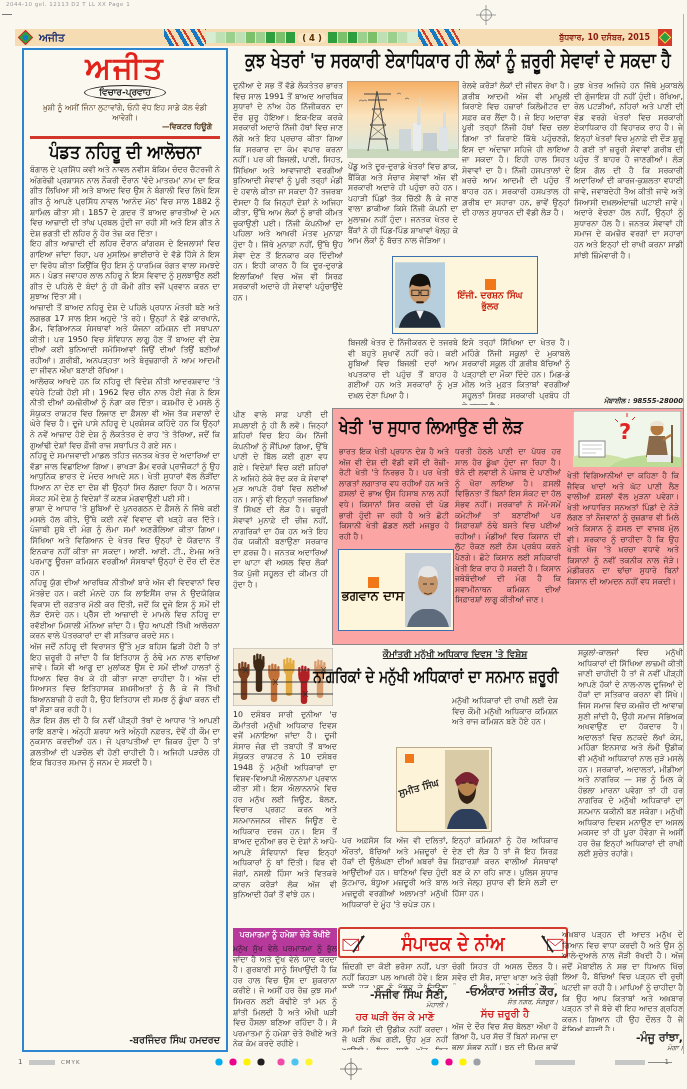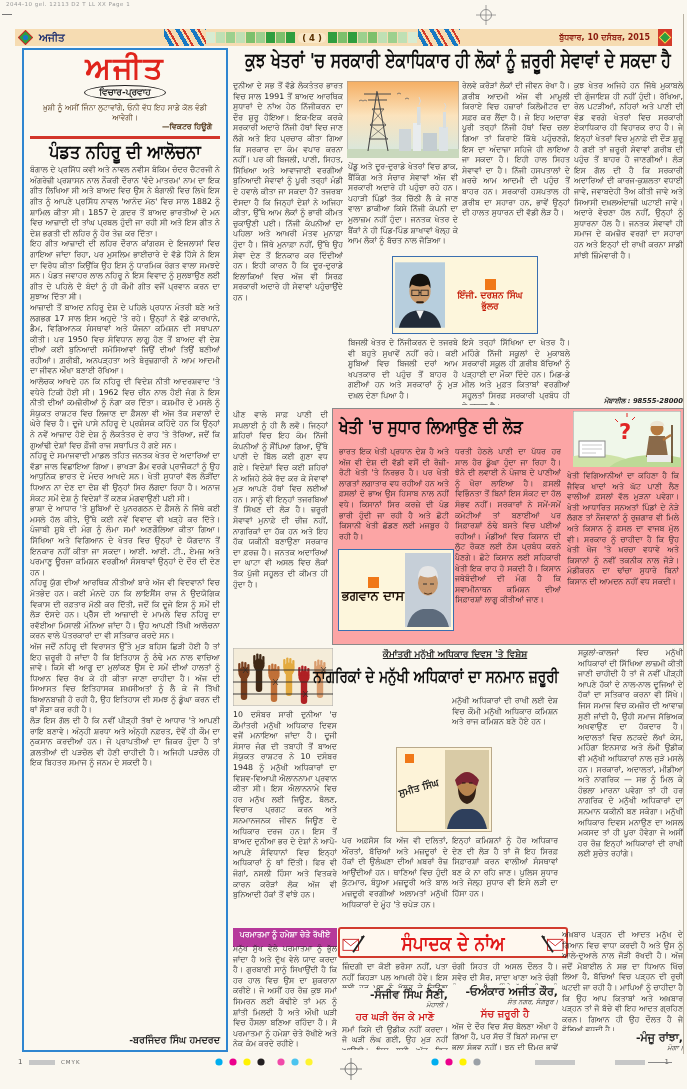--- a/index.html
+++ b/index.html
@@ -252,7 +252,7 @@
   <div class="abs bt" style="left:452px;top:836px;width:106px;height:89px;">ਇਨ੍ਹਾਂ ਕਮਿਸ਼ਨਾਂ ਨੂੰ ਹੋਰ ਅਧਿਕਾਰ ਦੇਣ ਦੀ ਲੋੜ ਹੈ ਤਾਂ ਜੋ ਇਹ ਸਿਰਫ਼ ਸਿਫ਼ਾਰਸ਼ਾਂ ਕਰਨ ਵਾਲੀਆਂ ਸੰਸਥਾਵਾਂ ਬਣ ਕੇ ਨਾ ਰਹਿ ਜਾਣ। ਪੁਲਿਸ ਸੁਧਾਰ ਅਤੇ ਜੇਲ੍ਹ ਸੁਧਾਰ ਵੀ ਇਸੇ ਲੜੀ ਦਾ ਹਿੱਸਾ ਹਨ।</div>
   <div class="abs bt" style="left:578px;top:648px;width:105px;height:277px;">ਸਕੂਲਾਂ-ਕਾਲਜਾਂ ਵਿਚ ਮਨੁੱਖੀ ਅਧਿਕਾਰਾਂ ਦੀ ਸਿੱਖਿਆ ਲਾਜ਼ਮੀ ਕੀਤੀ ਜਾਣੀ ਚਾਹੀਦੀ ਹੈ ਤਾਂ ਜੋ ਨਵੀਂ ਪੀੜ੍ਹੀ ਆਪਣੇ ਹੱਕਾਂ ਦੇ ਨਾਲ-ਨਾਲ ਦੂਜਿਆਂ ਦੇ ਹੱਕਾਂ ਦਾ ਸਤਿਕਾਰ ਕਰਨਾ ਵੀ ਸਿੱਖੇ। ਜਿਸ ਸਮਾਜ ਵਿਚ ਕਮਜ਼ੋਰ ਦੀ ਆਵਾਜ਼ ਸੁਣੀ ਜਾਂਦੀ ਹੈ, ਉਹੀ ਸਮਾਜ ਸੱਭਿਅਕ ਅਖਵਾਉਣ ਦਾ ਹੱਕਦਾਰ ਹੈ। ਅਦਾਲਤਾਂ ਵਿਚ ਲਟਕਦੇ ਲੱਖਾਂ ਕੇਸ, ਮਹਿੰਗਾ ਇਨਸਾਫ਼ ਅਤੇ ਲੰਮੀ ਉਡੀਕ ਵੀ ਮਨੁੱਖੀ ਅਧਿਕਾਰਾਂ ਨਾਲ ਜੁੜੇ ਮਸਲੇ ਹਨ। ਸਰਕਾਰਾਂ, ਅਦਾਲਤਾਂ, ਮੀਡੀਆ ਅਤੇ ਨਾਗਰਿਕ — ਸਭ ਨੂੰ ਮਿਲ ਕੇ ਹੰਭਲਾ ਮਾਰਨਾ ਪਵੇਗਾ ਤਾਂ ਹੀ ਹਰ ਨਾਗਰਿਕ ਦੇ ਮਨੁੱਖੀ ਅਧਿਕਾਰਾਂ ਦਾ ਸਨਮਾਨ ਯਕੀਨੀ ਬਣ ਸਕੇਗਾ। ਮਨੁੱਖੀ ਅਧਿਕਾਰ ਦਿਵਸ ਮਨਾਉਣ ਦਾ ਅਸਲ ਮਕਸਦ ਤਾਂ ਹੀ ਪੂਰਾ ਹੋਵੇਗਾ ਜੇ ਅਸੀਂ ਹਰ ਰੋਜ਼ ਇਨ੍ਹਾਂ ਅਧਿਕਾਰਾਂ ਦੀ ਰਾਖੀ ਲਈ ਸੁਚੇਤ ਰਹਾਂਗੇ।</div>
 
-  <div class="abs" id="l0head" style="left:233px;top:928px;width:104px;height:19px;">ਪਰਮਾਤਮਾ ਨੂੰ ਹਮੇਸ਼ਾ ਚੇਤੇ ਰੱਖੀਏ</div>
+  <div class="abs" id="l0head" style="left:233px;top:928px;width:104px;height:28px;">ਪਰਮਾਤਮਾ ਨੂੰ ਹਮੇਸ਼ਾ ਚੇਤੇ ਰੱਖੀਏ</div>
   <div class="abs bt" style="left:233px;top:944px;width:104px;height:106px;">ਮਨੁੱਖ ਸੁੱਖ ਵੇਲੇ ਪਰਮਾਤਮਾ ਨੂੰ ਭੁੱਲ ਜਾਂਦਾ ਹੈ ਅਤੇ ਦੁੱਖ ਵੇਲੇ ਯਾਦ ਕਰਦਾ ਹੈ। ਗੁਰਬਾਣੀ ਸਾਨੂੰ ਸਿਖਾਉਂਦੀ ਹੈ ਕਿ ਹਰ ਹਾਲ ਵਿਚ ਉਸ ਦਾ ਸ਼ੁਕਰਾਨਾ ਕਰੀਏ। ਜੇ ਅਸੀਂ ਹਰ ਰੋਜ਼ ਕੁਝ ਸਮਾਂ ਸਿਮਰਨ ਲਈ ਕੱਢੀਏ ਤਾਂ ਮਨ ਨੂੰ ਸ਼ਾਂਤੀ ਮਿਲਦੀ ਹੈ ਅਤੇ ਔਖੀ ਘੜੀ ਵਿਚ ਹੌਸਲਾ ਬਣਿਆ ਰਹਿੰਦਾ ਹੈ। ਸੋ ਪਰਮਾਤਮਾ ਨੂੰ ਹਮੇਸ਼ਾ ਚੇਤੇ ਰੱਖੀਏ ਅਤੇ ਨੇਕ ਕੰਮ ਕਰਦੇ ਰਹੀਏ।</div>
 
   <div class="abs" id="lbanner">

